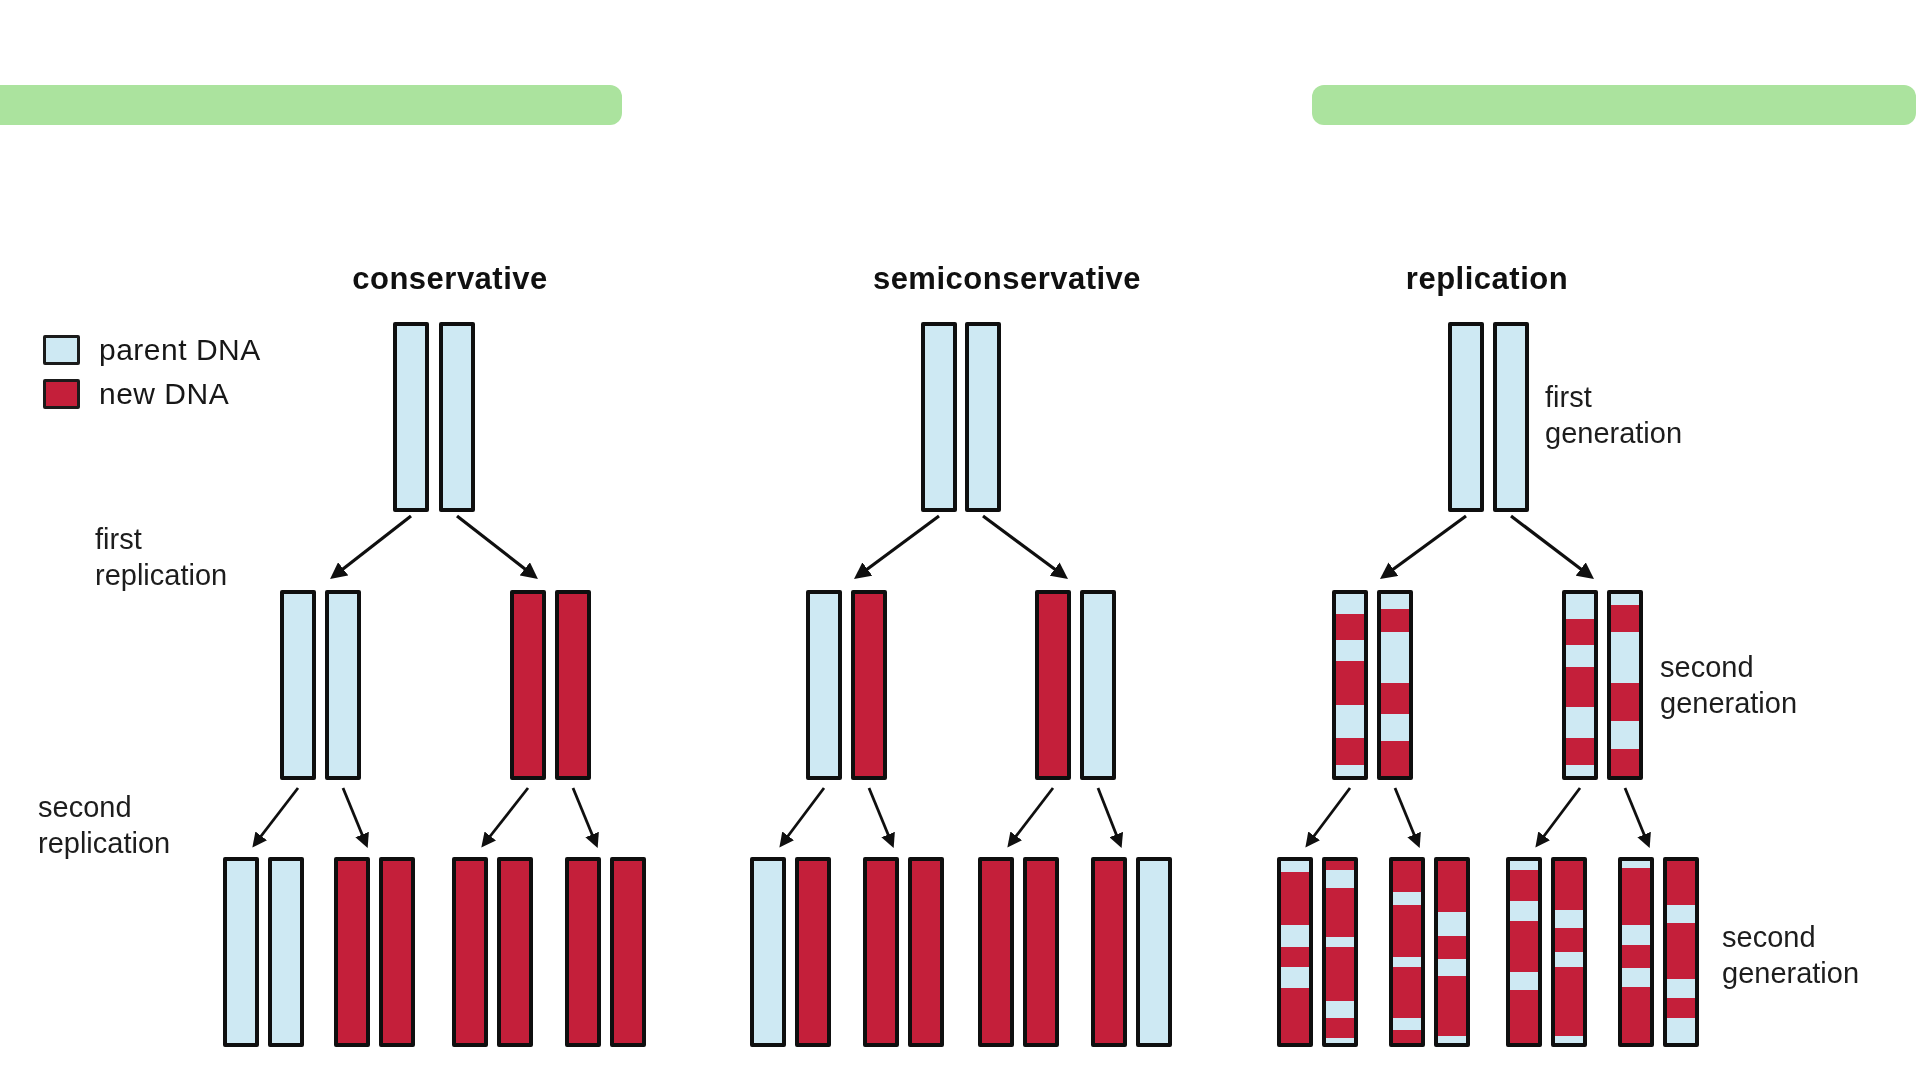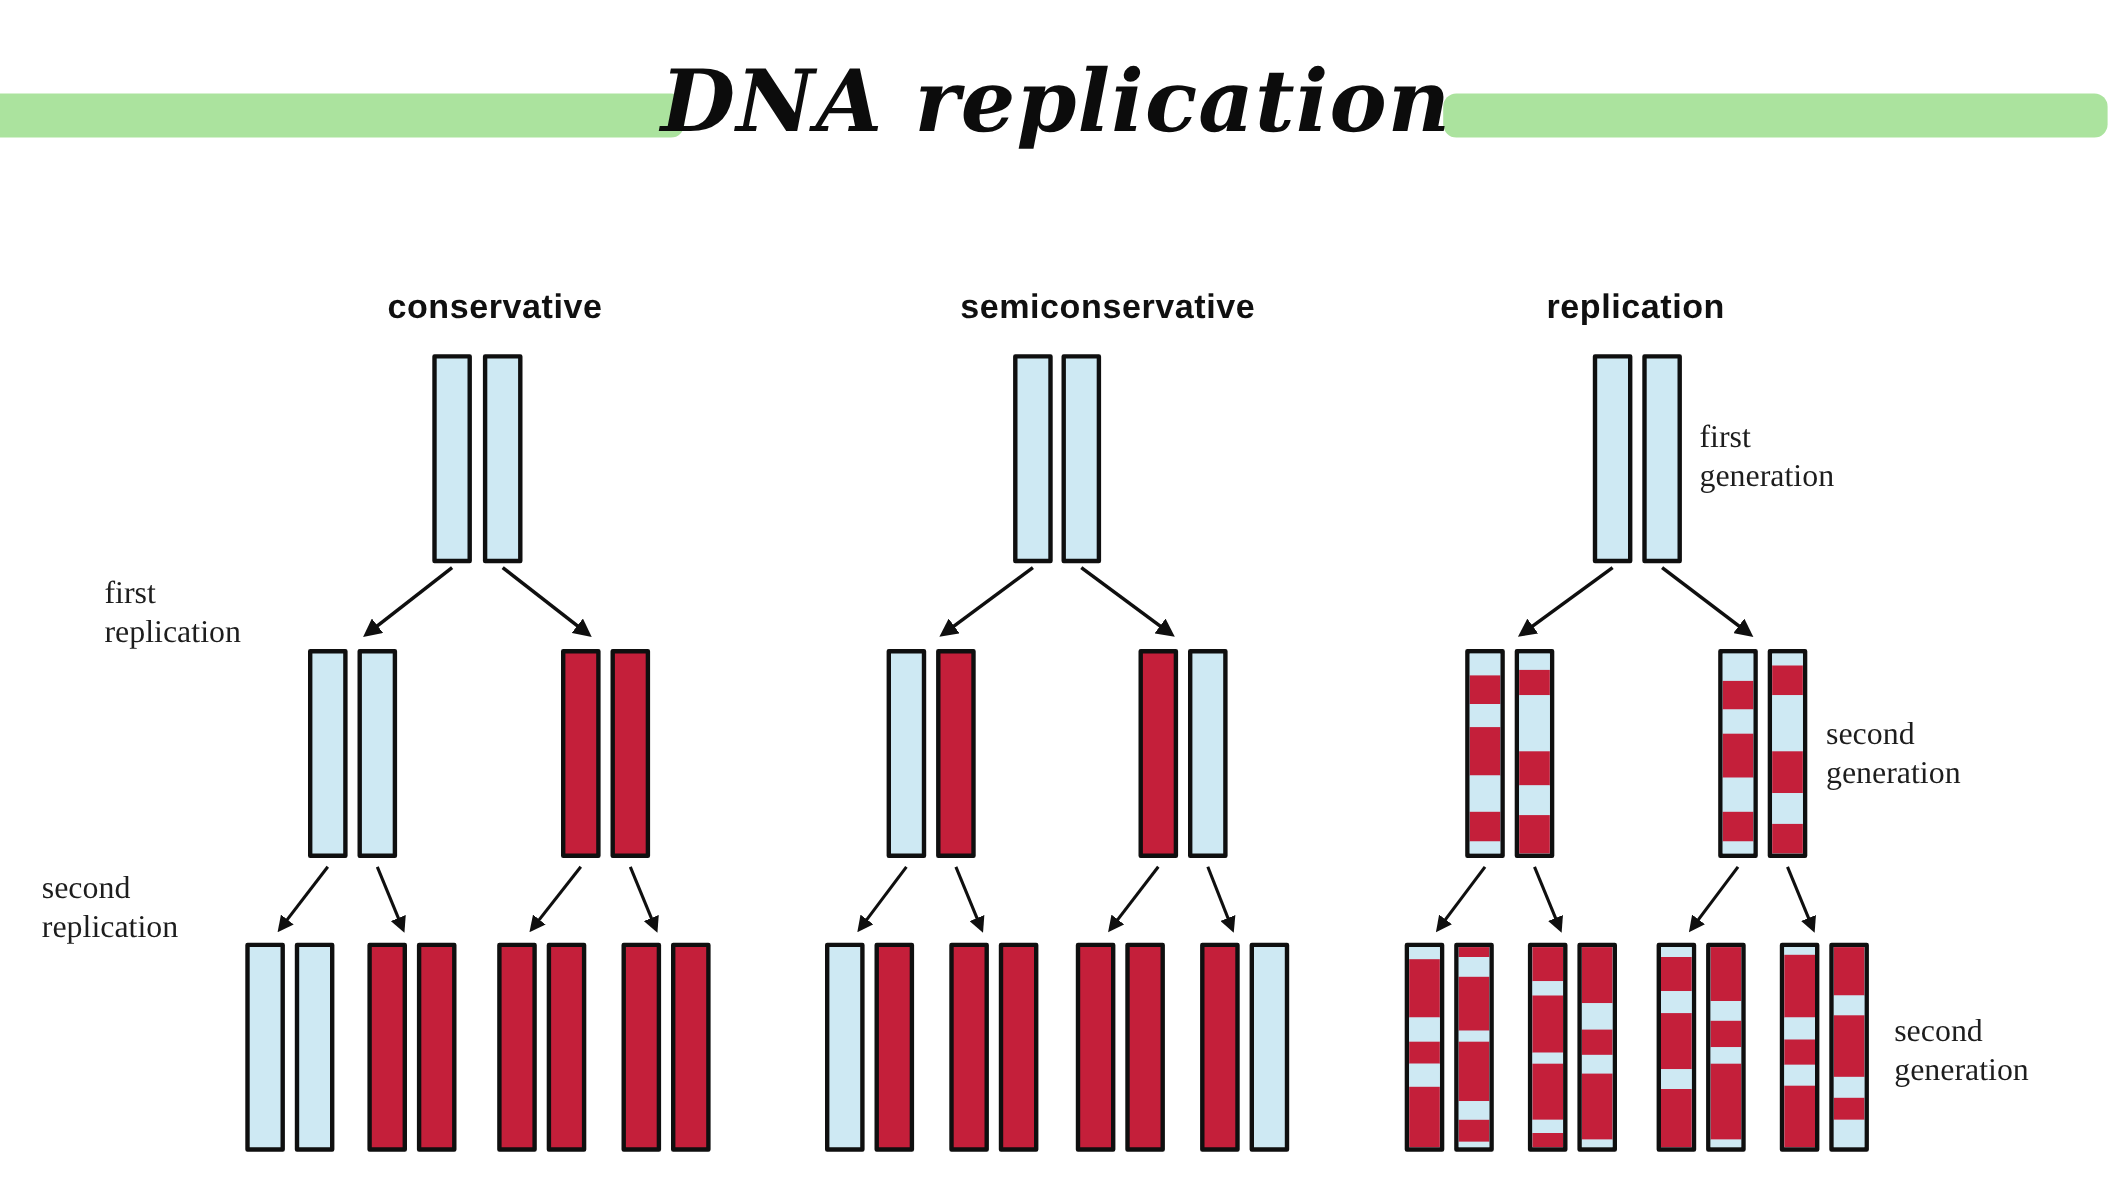--- a/index.html
+++ b/index.html
@@ -43,7 +43,6 @@
 
   <div class="bar bar-left" style="background: rgb(171, 227, 158);"></div>
   <div class="bar bar-right" style="background: rgb(171, 227, 158);"></div>
-  <h1 class="title">DNA replication</h1>
 
 
   <svg id="arrows" width="1920" height="1080" viewBox="0 0 1920 1080">

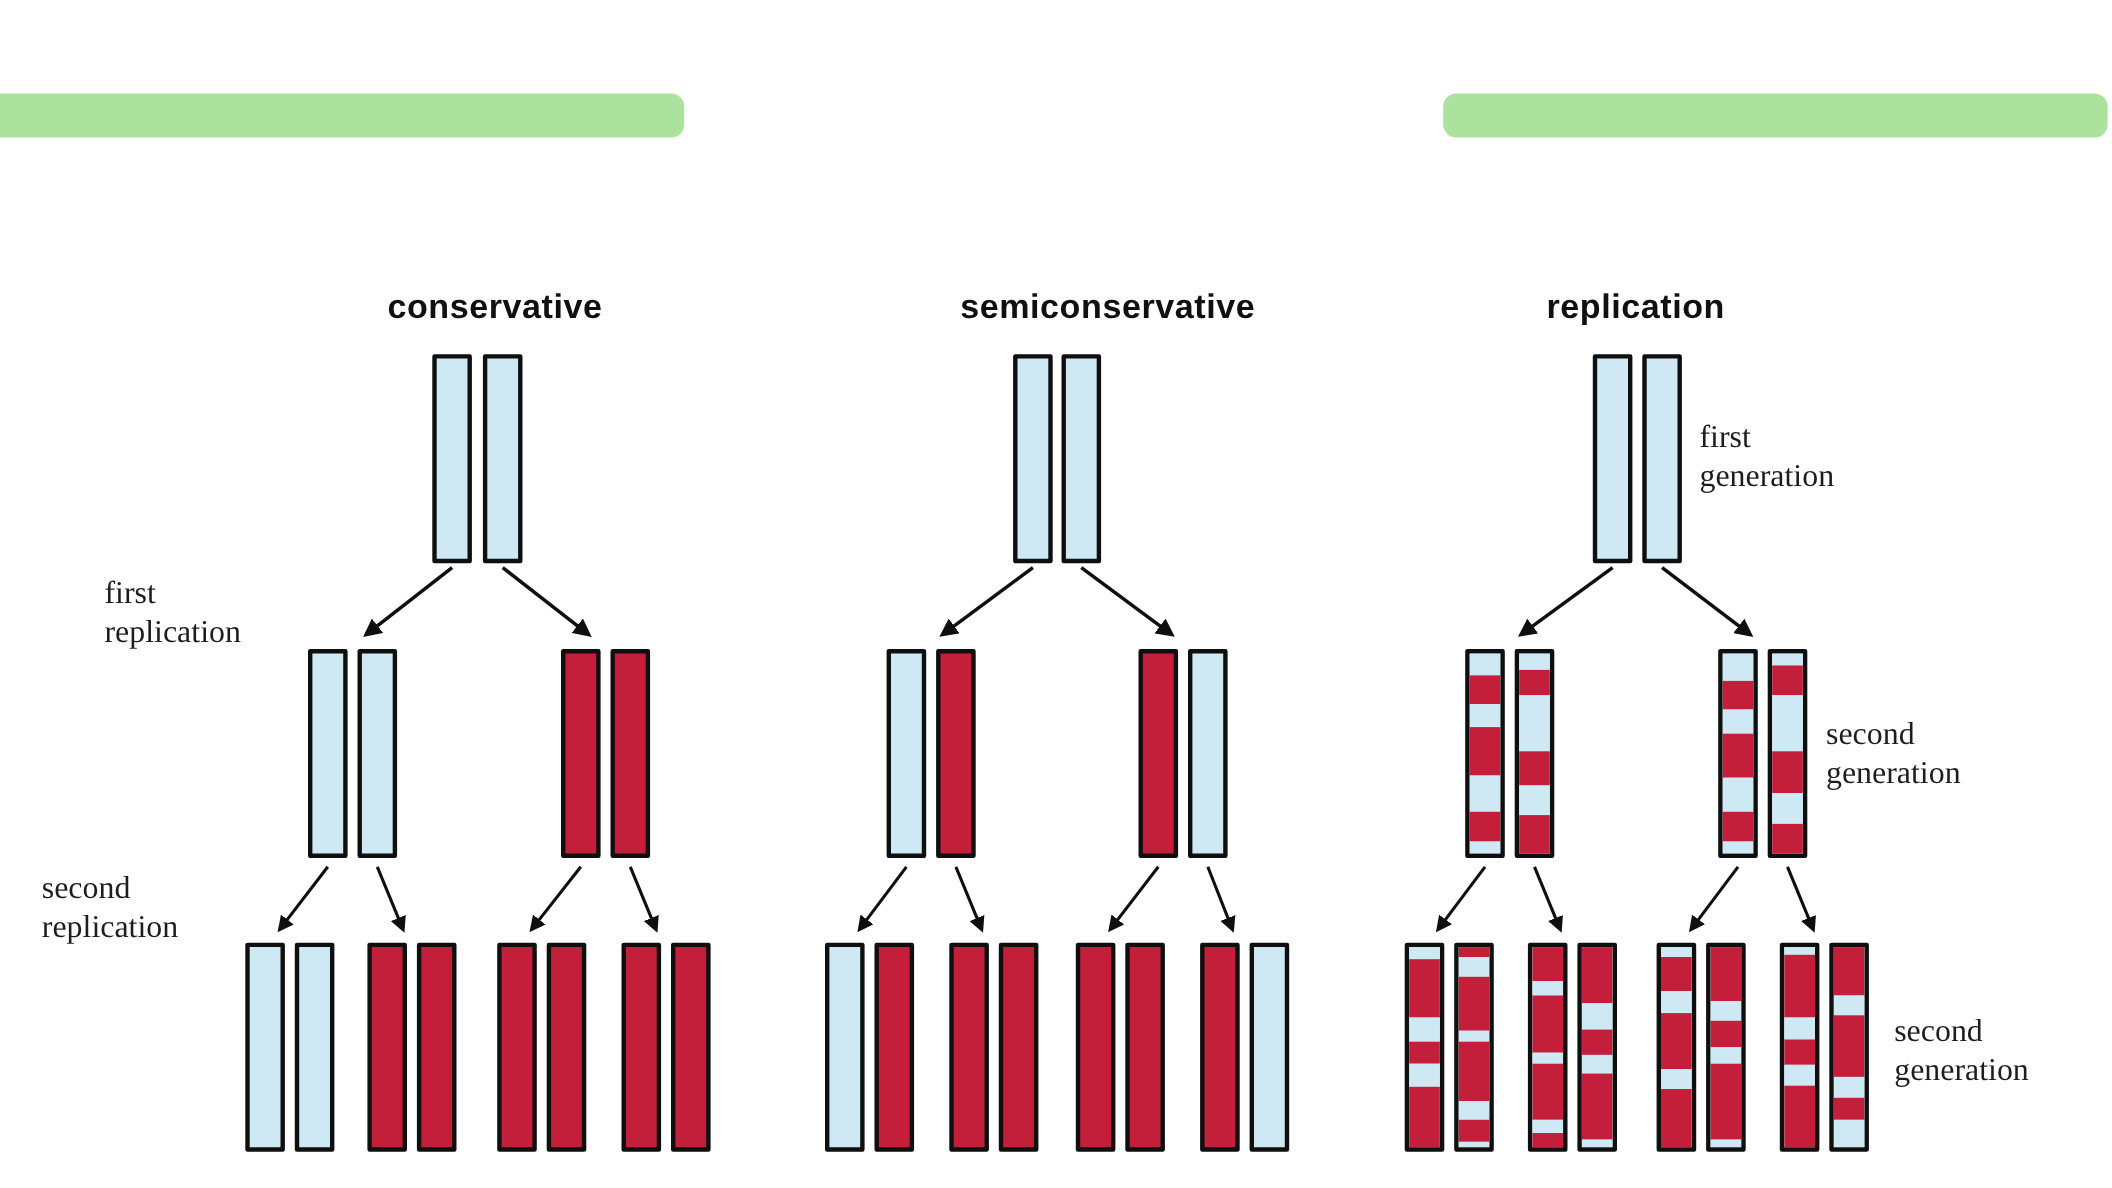--- a/index.html
+++ b/index.html
@@ -44,6 +44,16 @@
   <div class="bar bar-left" style="background: rgb(171, 227, 158);"></div>
   <div class="bar bar-right" style="background: rgb(171, 227, 158);"></div>
 
+  <div class="legend">
+    <div class="legend-row">
+      <span class="swatch" style="background: rgb(206, 233, 243);"></span>
+      <span class="legend-label">parent DNA</span>
+    </div>
+    <div class="legend-row">
+      <span class="swatch" style="background: rgb(196, 31, 58);"></span>
+      <span class="legend-label">new DNA</span>
+    </div>
+  </div>
 
   <svg id="arrows" width="1920" height="1080" viewBox="0 0 1920 1080">
     <defs>

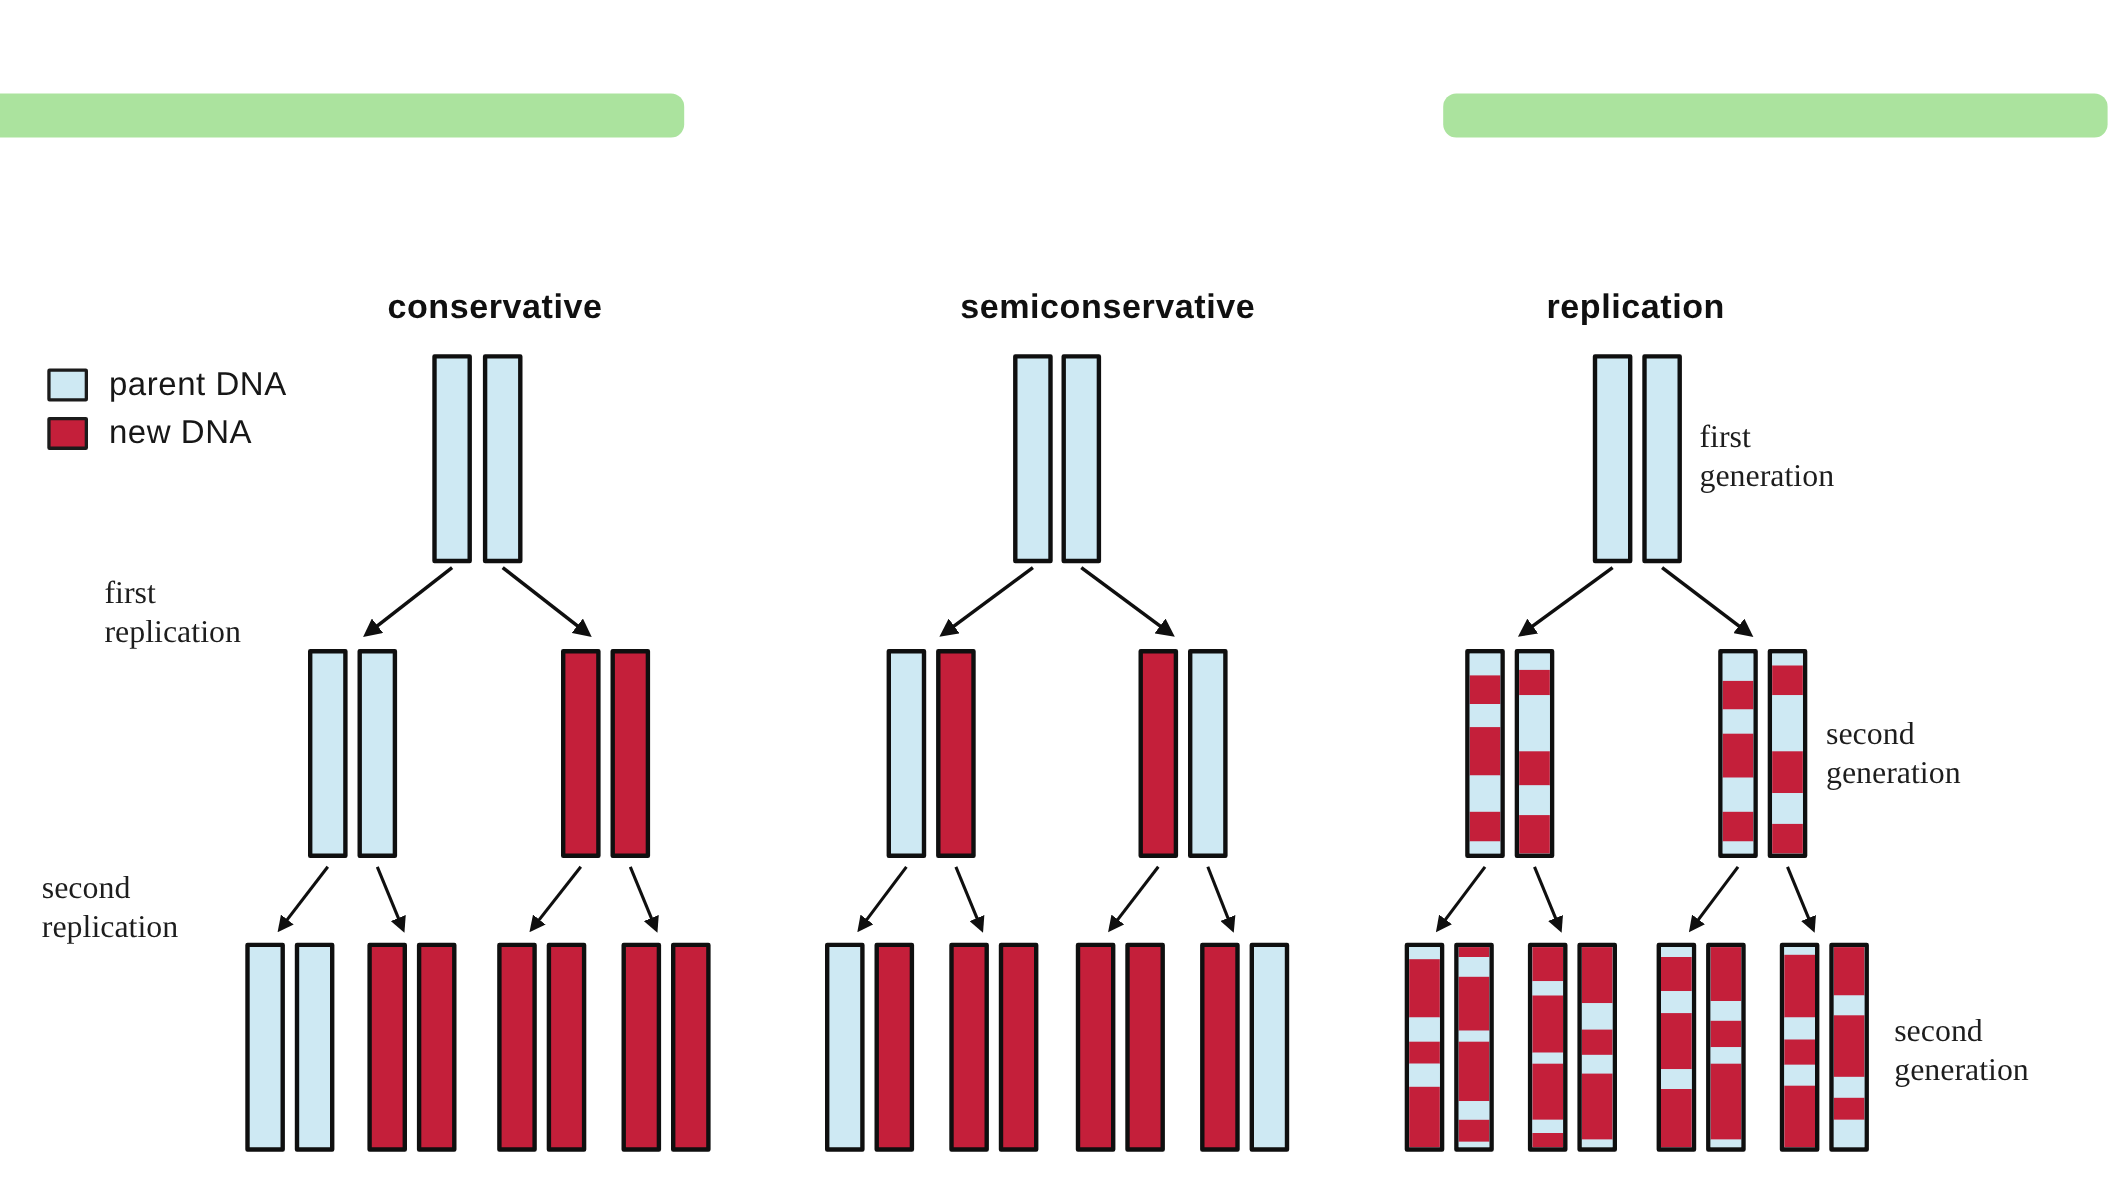--- a/index.html
+++ b/index.html
@@ -33,7 +33,7 @@
   }
   .seg{width:100%;min-height:0;}
   .stage-label{position:absolute;font-size:29px;line-height:36px;color:#1d1d1d;}
-  .label-line{white-space:nowrap;font-family:Liberation Serif, serif;}
+  .label-line{white-space:nowrap;}
   #arrows{position:absolute;left:0;top:0;}
 </style>
 </head>

